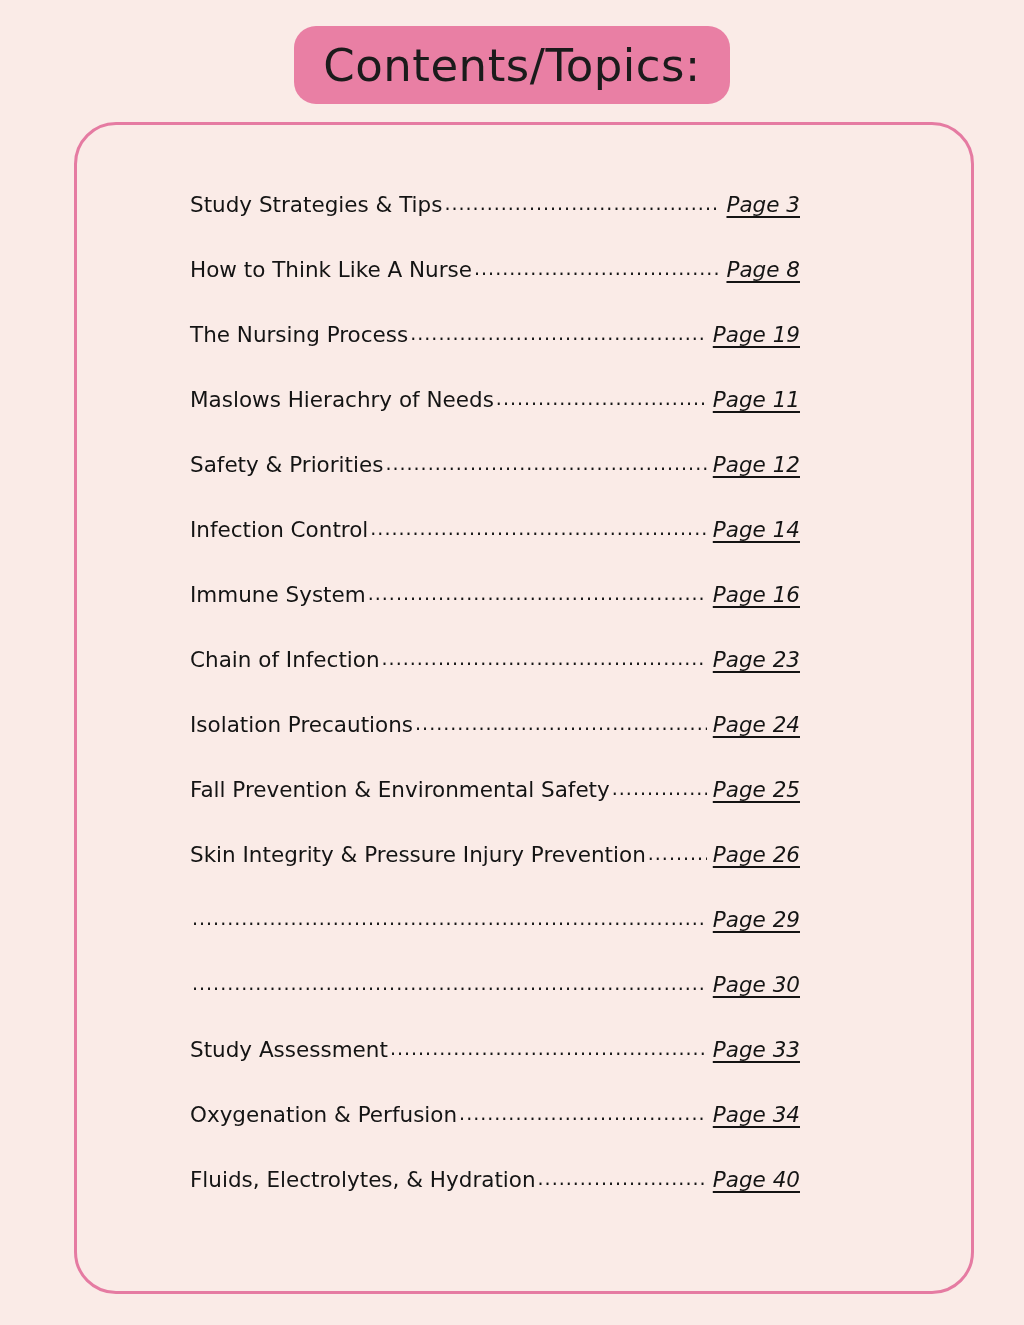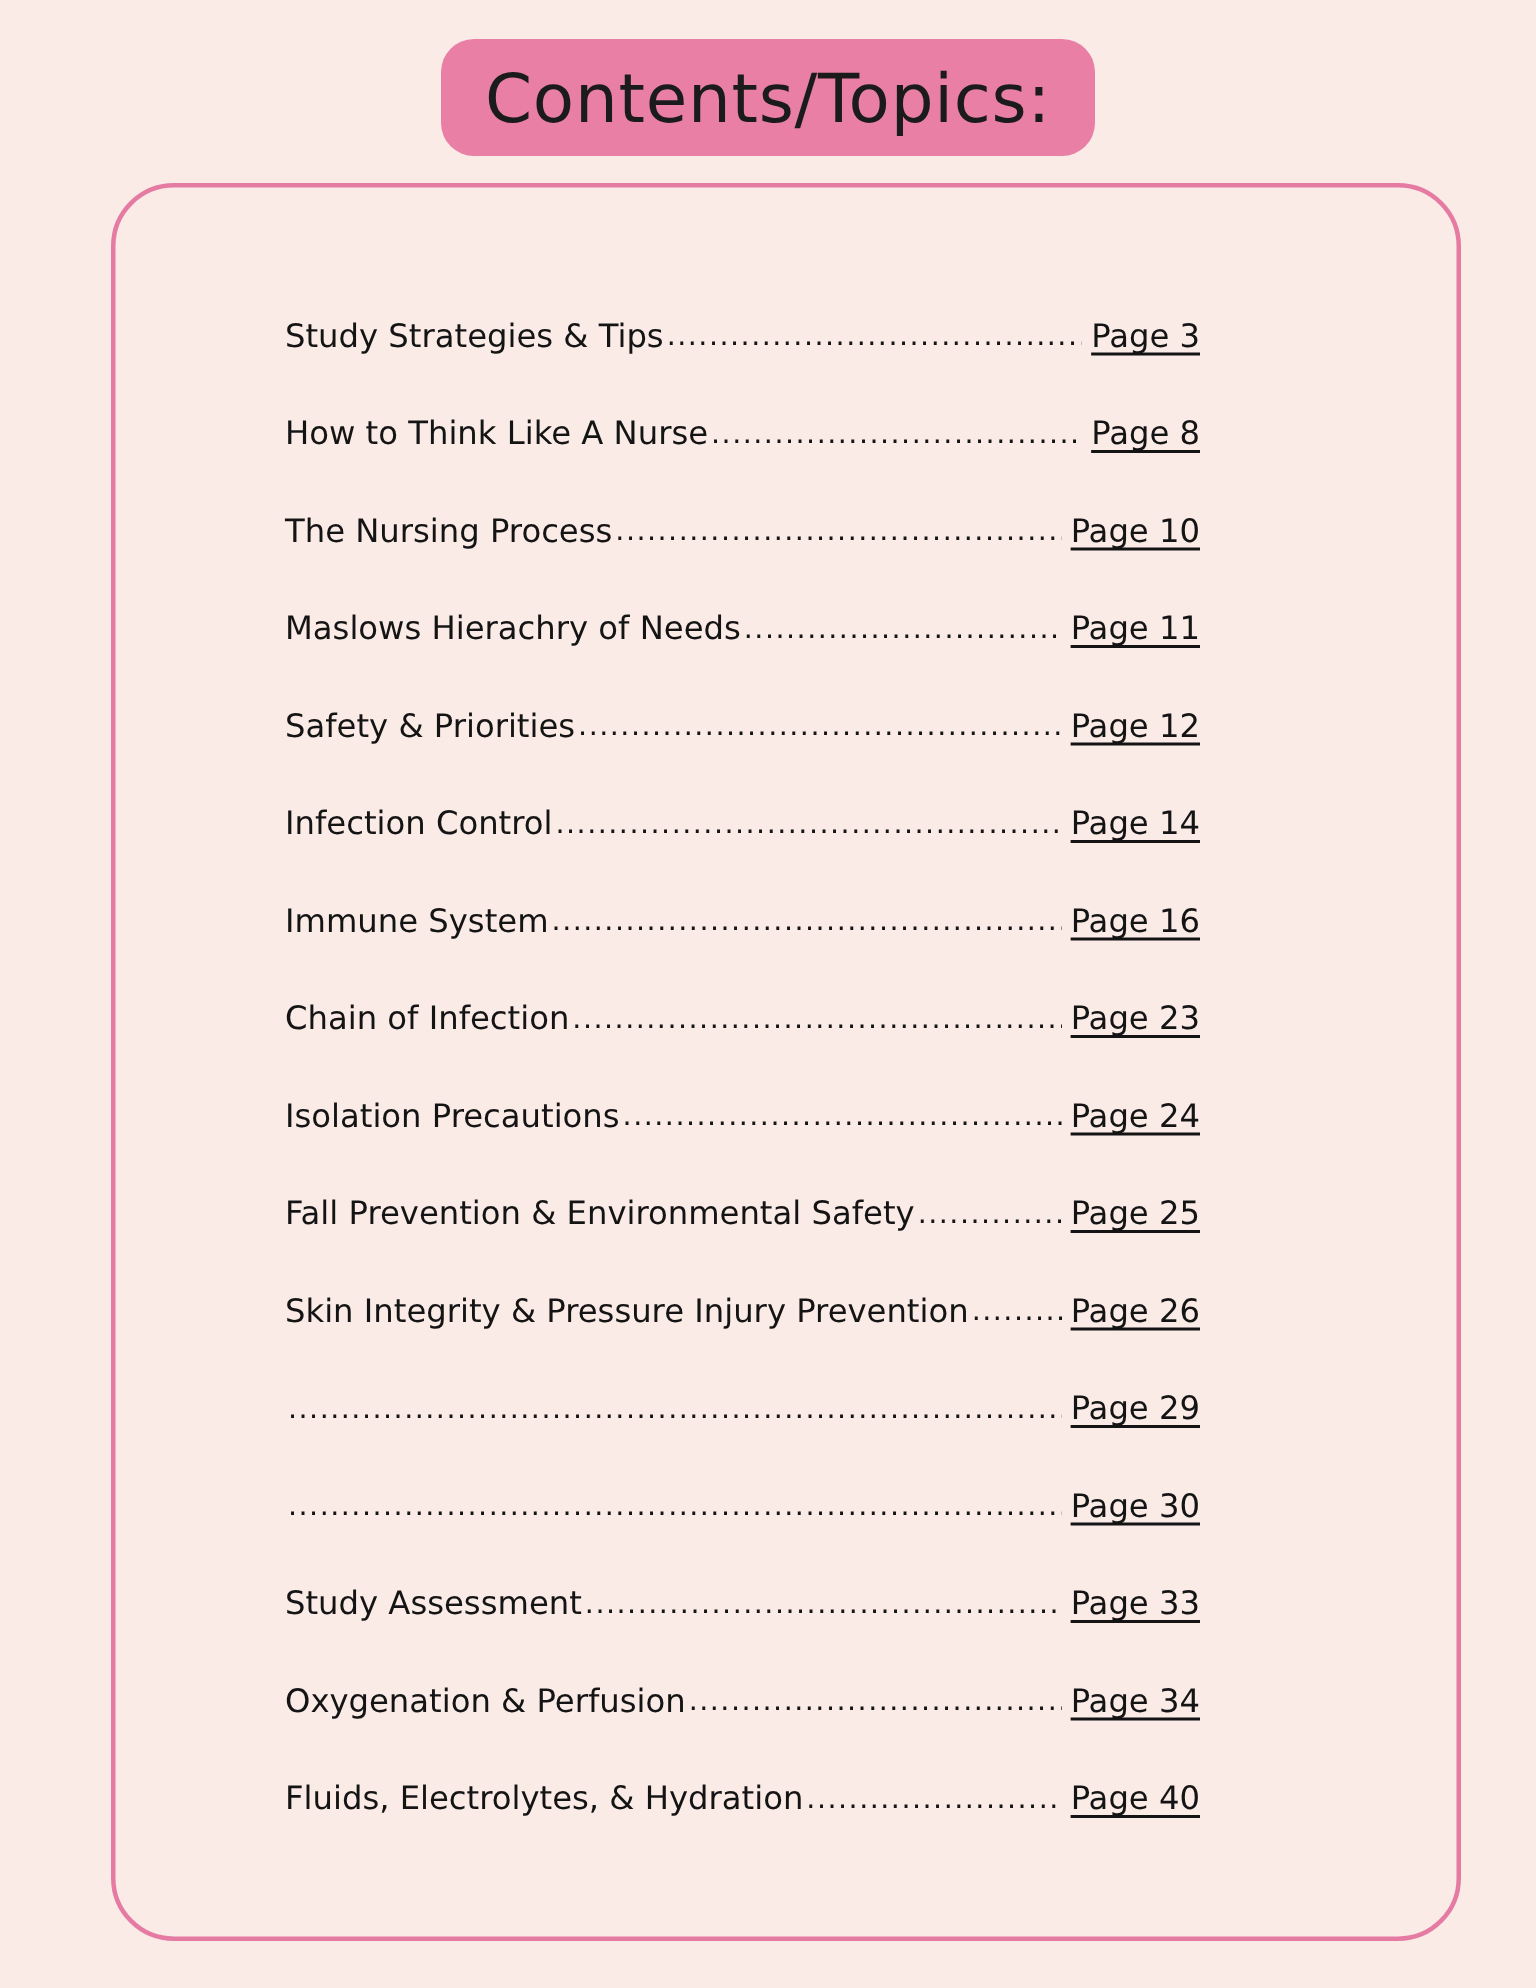--- a/index.html
+++ b/index.html
@@ -58,7 +58,7 @@
   }
   .toc-row {
     display: flex;
-    align-items: flex-end;
+    align-items: center;
     height: 65px;
     font-size: 21.5px;
     color: #141414;

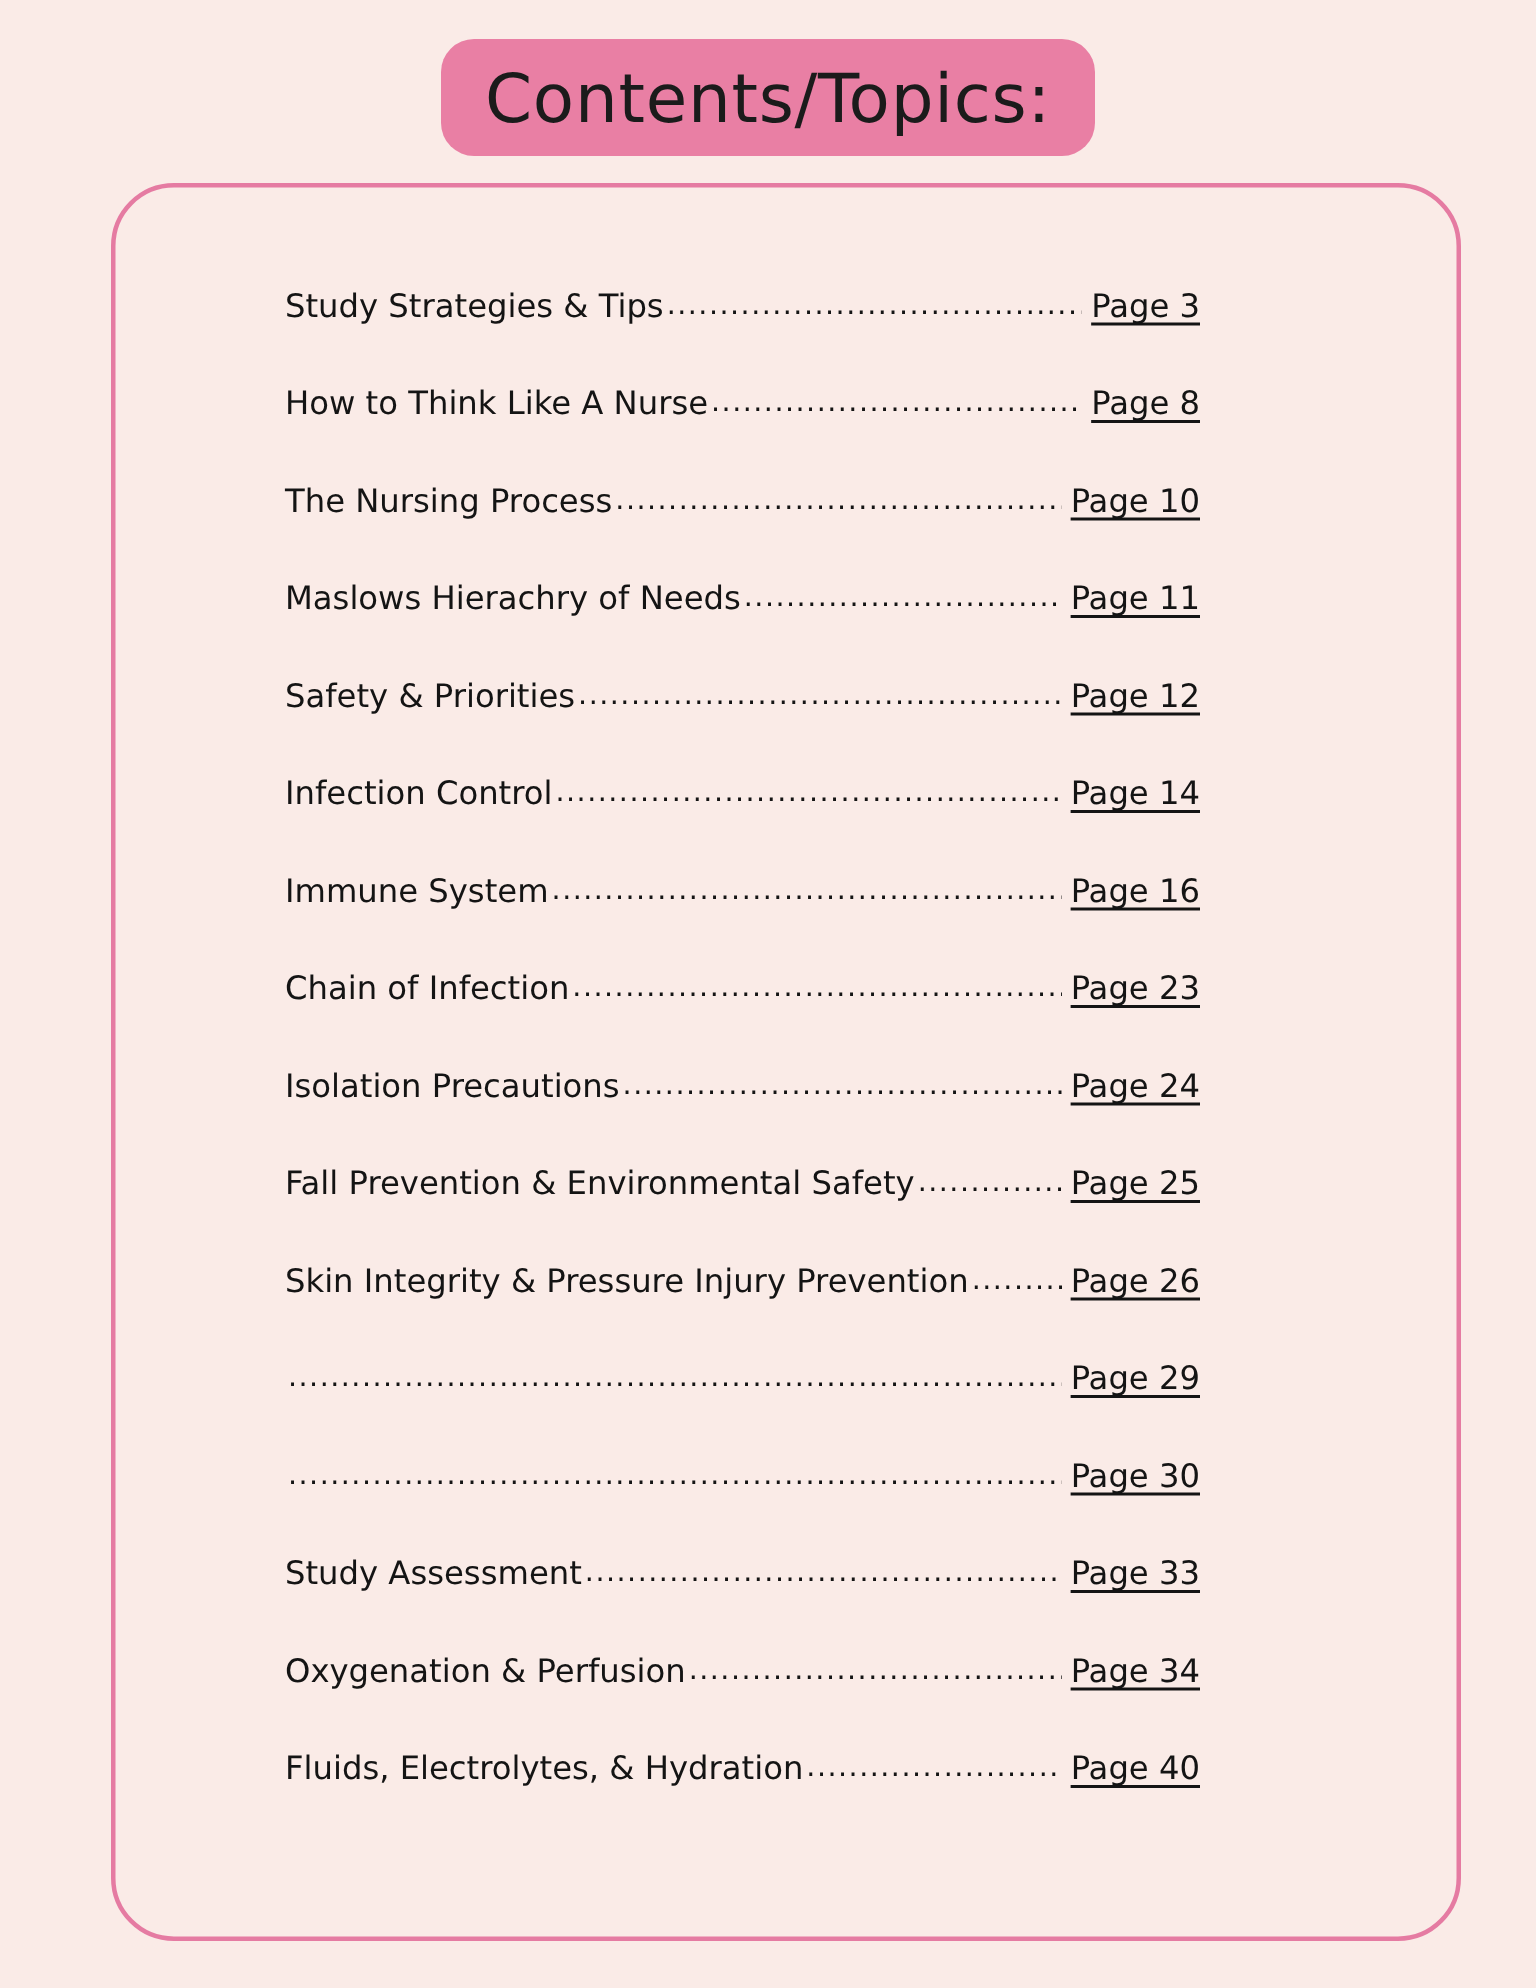--- a/index.html
+++ b/index.html
@@ -83,6 +83,7 @@
     text-underline-offset: 4px;
     padding-left: 4px;
     text-align: right;
+    font-style: italic;
   }
 </style>
 </head>

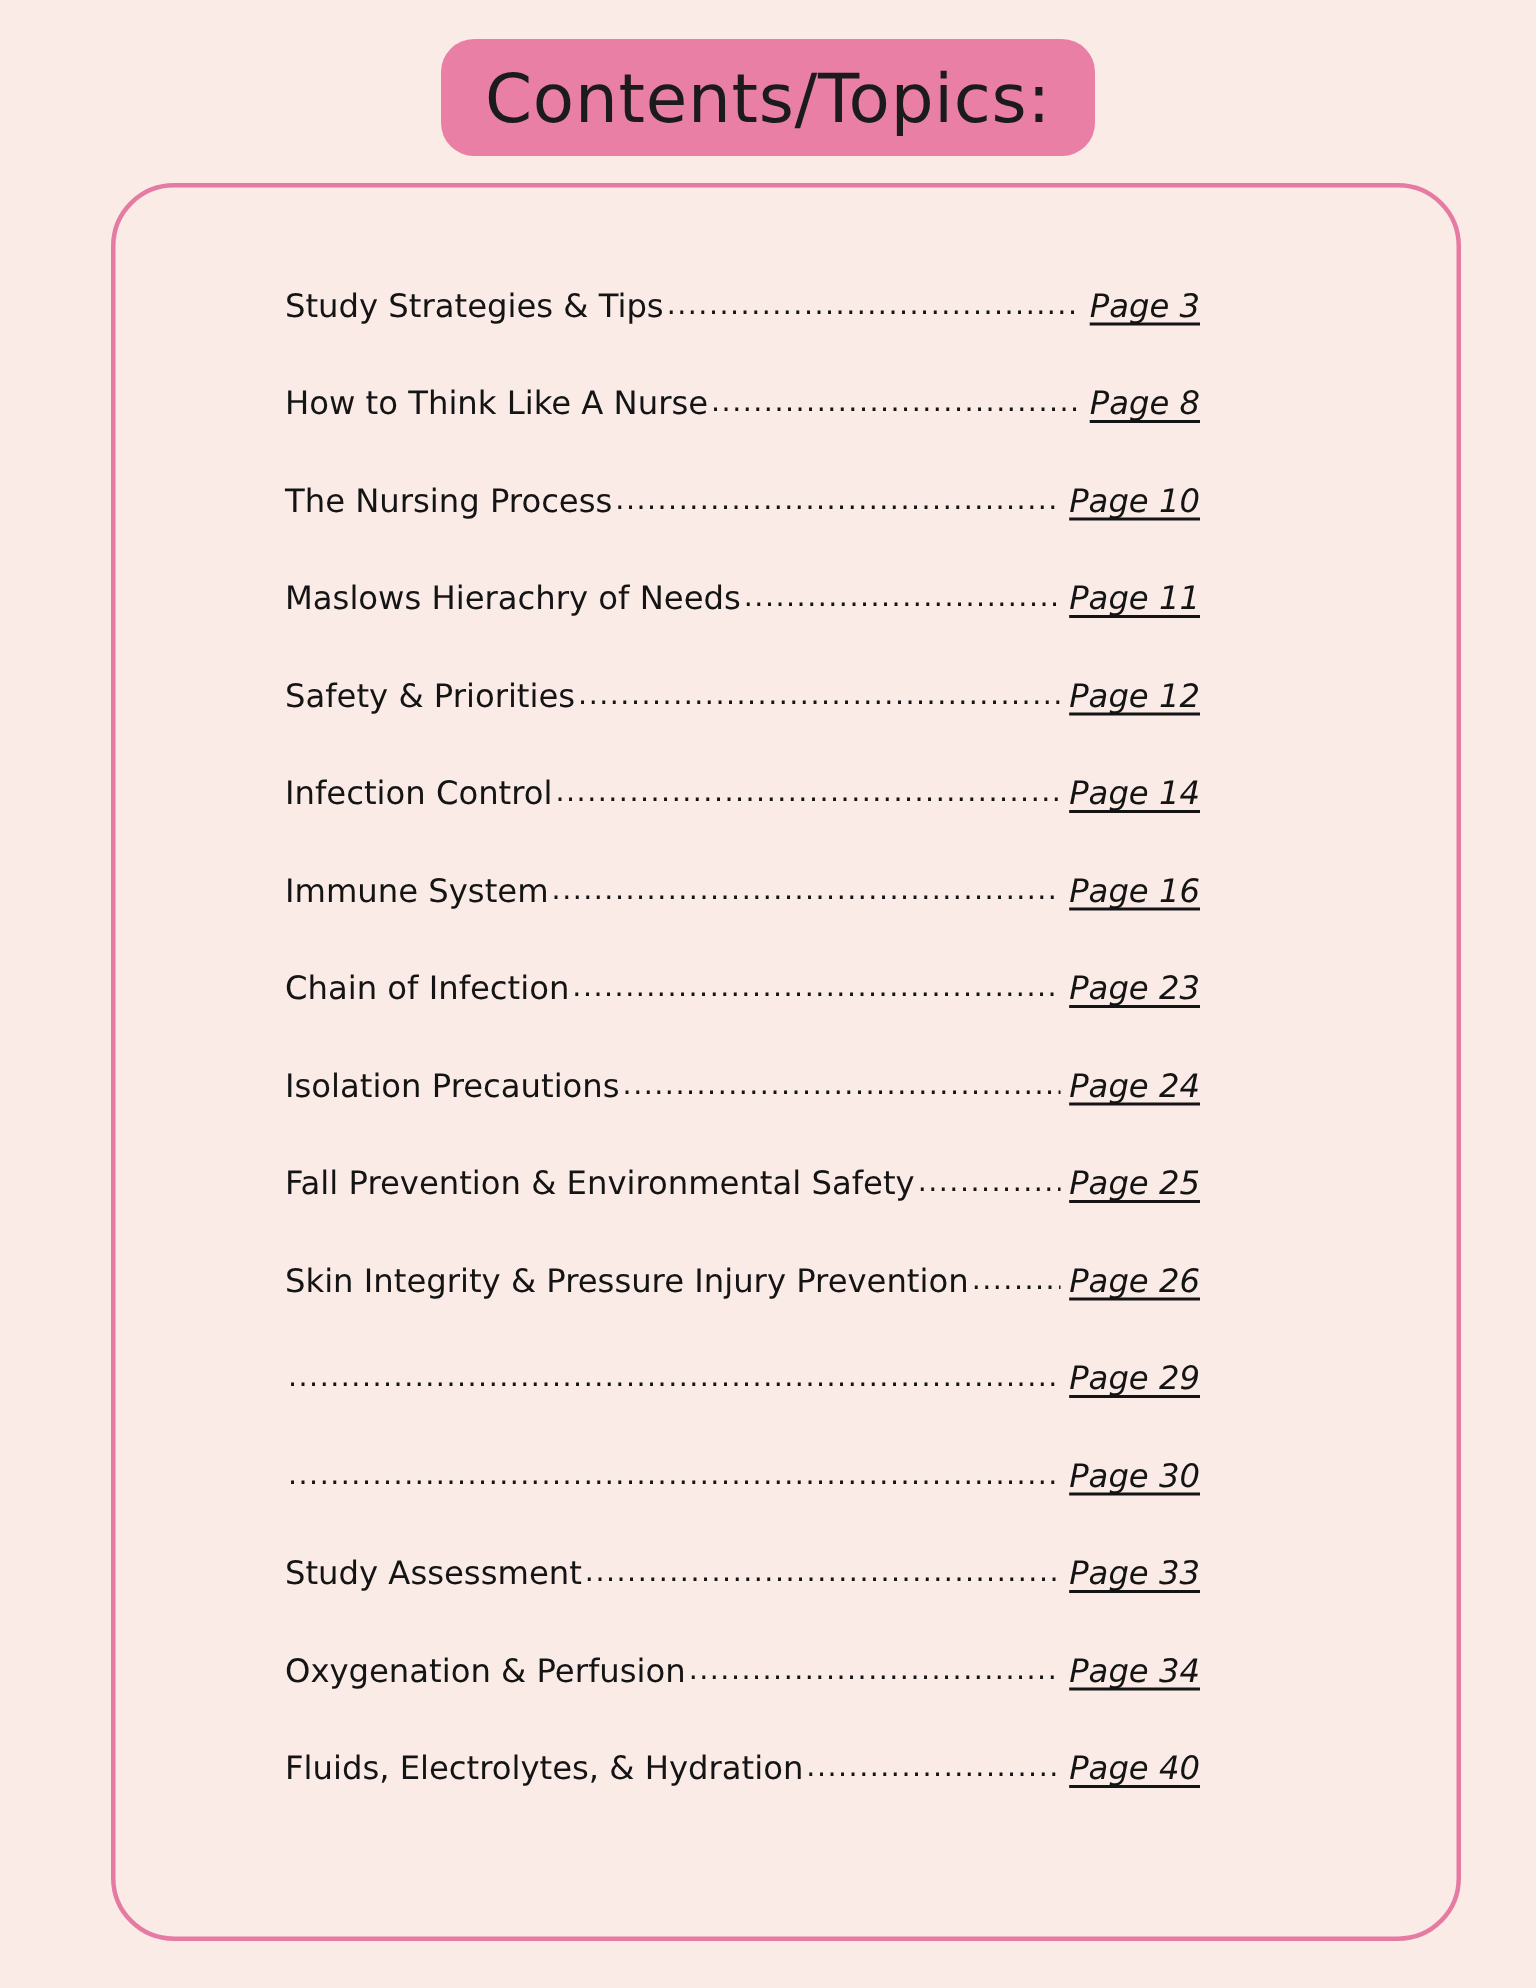--- a/index.html
+++ b/index.html
@@ -114,7 +114,7 @@
     <div class="toc-row">
       <span class="toc-label">The Nursing Process</span>
       <span class="toc-dots">................................................................................................</span>
-      <span class="toc-page">Page 10</span>
+      <span class="toc-page">Page 19</span>
     </div>
 
     <div class="toc-row">

